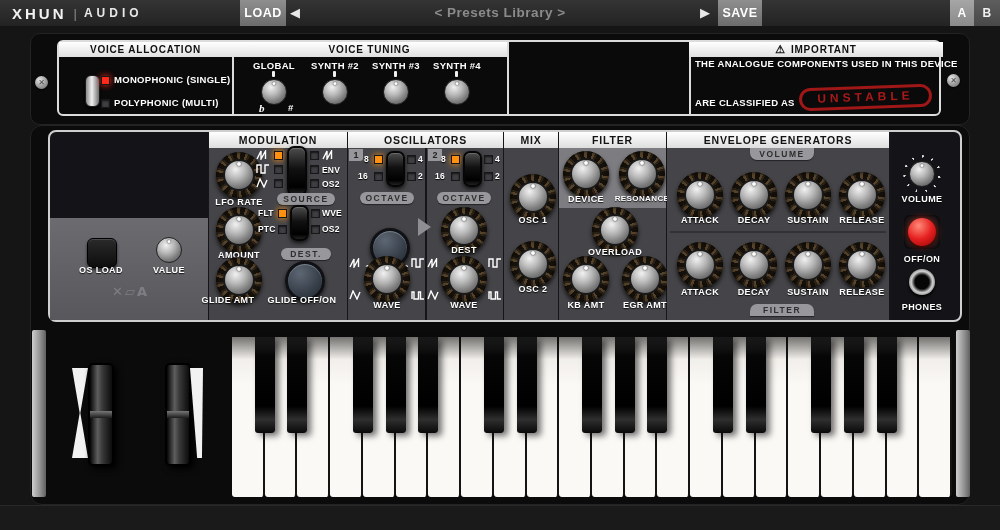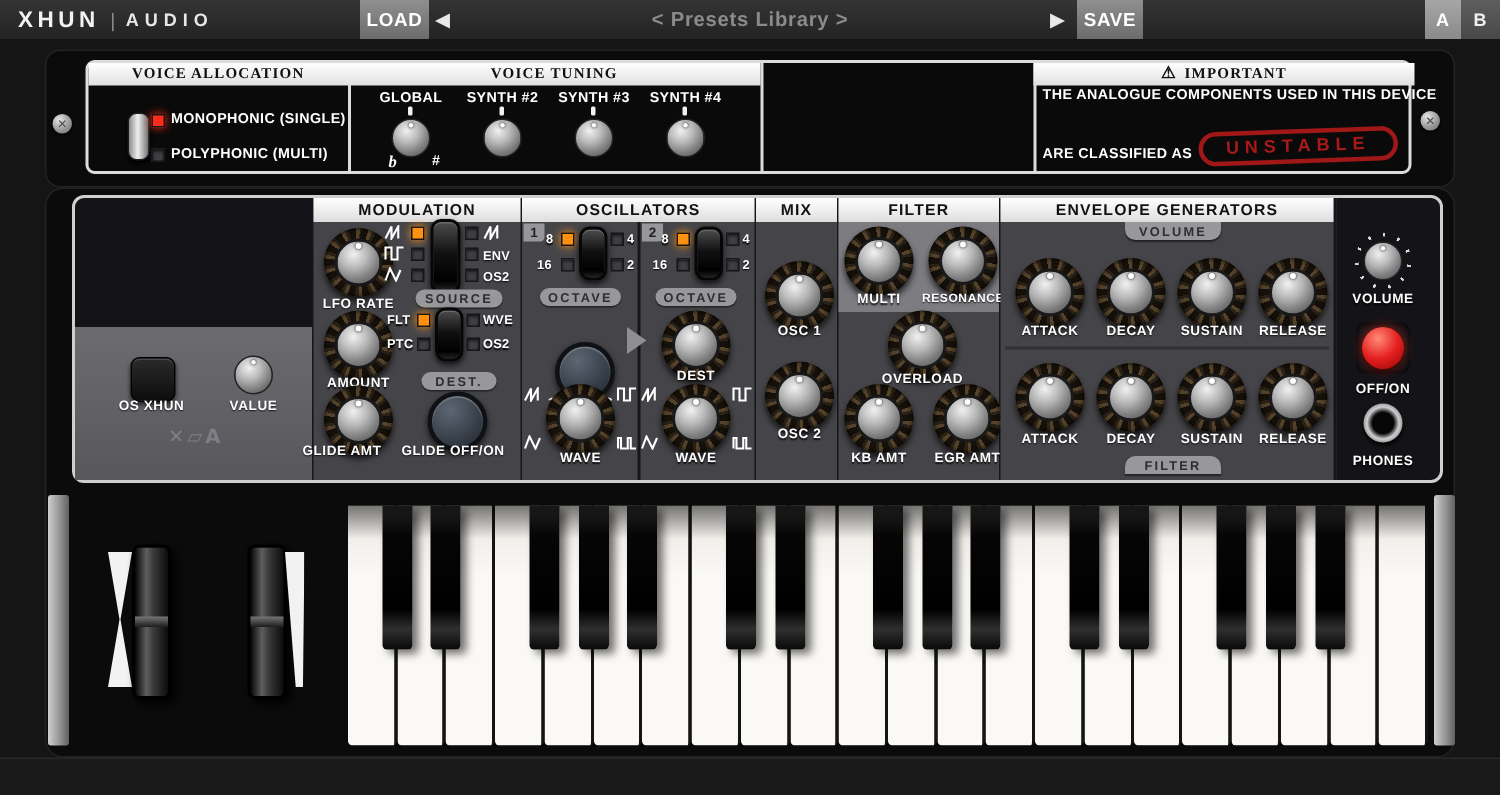--- a/index.html
+++ b/index.html
@@ -30,7 +30,7 @@
   .vframe{left:57px;top:40px;width:884px;height:76px;border:2px solid #dcdcdc;border-radius:6px;background:#0a0a0a;box-sizing:border-box;}
   .vsec{position:absolute;top:0;bottom:0;}
   .vsec.b{border-right:2px solid #dcdcdc;}
-  .vhdr{position:absolute;left:0;right:0;top:0;height:15px;background:linear-gradient(#ffffff,#e0e0e0);color:#101010;font-weight:bold;font-size:10px;letter-spacing:.8px;text-align:center;line-height:15px;font-family:Liberation Serif, serif;}
+  .vhdr{position:absolute;left:0;right:0;top:0;height:15px;background:linear-gradient(#ffffff,#e0e0e0);color:#101010;font-weight:bold;font-size:10px;letter-spacing:.8px;text-align:center;line-height:15px;}
   .vlabel{position:absolute;color:#fff;font-weight:bold;font-size:9.5px;letter-spacing:.3px;white-space:nowrap;}
   .warnico{font-size:11px;margin-right:5px;}
   .stamp{position:absolute;border:3px solid #a81818;border-radius:12px;color:var(--stamp_red,#b31a1a);font-weight:bold;font-size:12px;letter-spacing:4px;text-align:center;transform:rotate(-2deg);opacity:.95;}

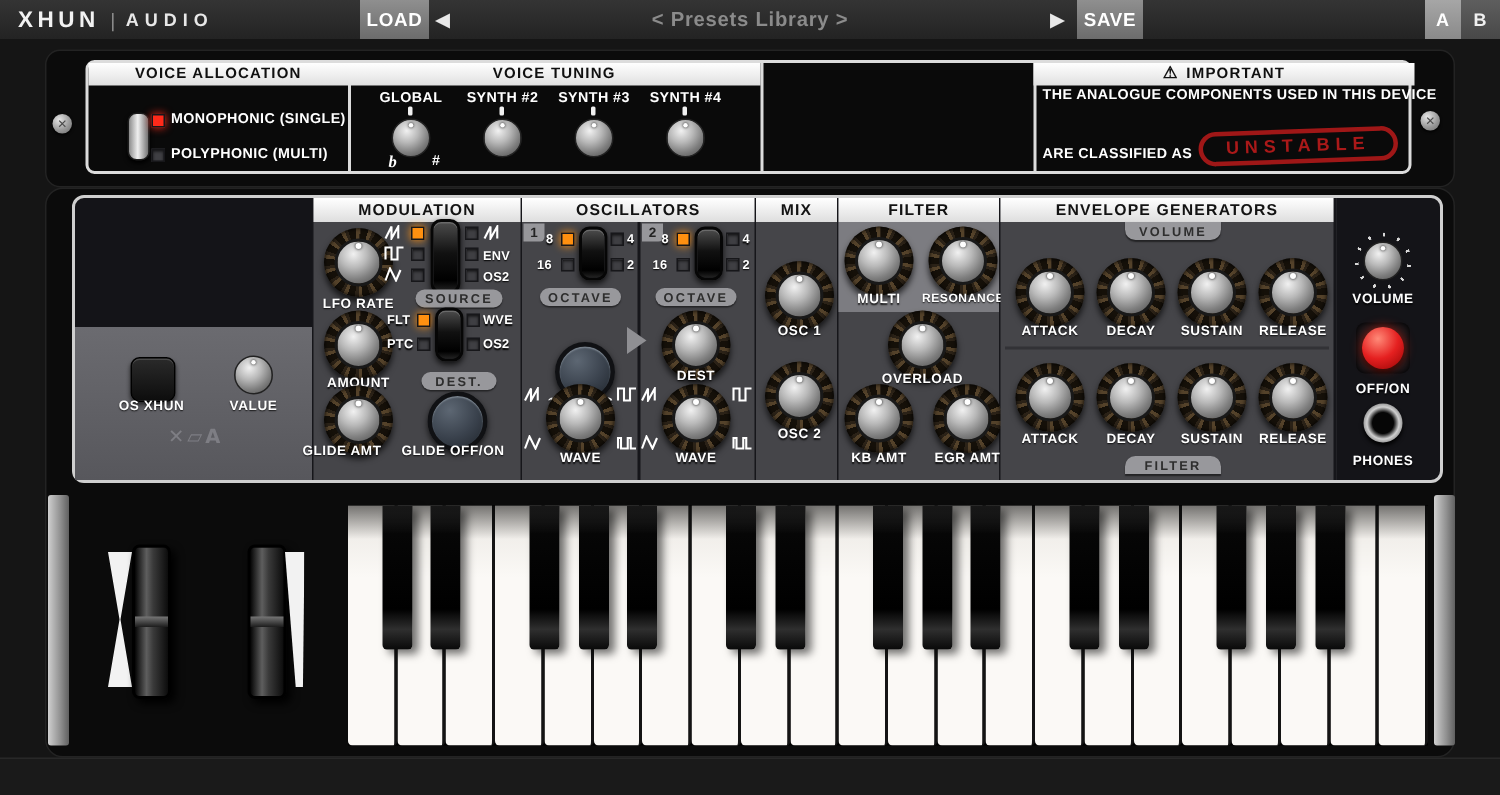--- a/index.html
+++ b/index.html
@@ -371,7 +371,7 @@
         <i class="cap"></i>
         <i class="dot"></i>
       </div>
-    <span class="lbl" style="left:496px;top:62px;width:80px;">MULTI</span>
+    <span class="lbl" style="left:496px;top:62px;width:80px;">DEVICE</span>
     <div class="knob" style="left:569px;top:19px;">
         <i class="ring"></i>
         <i class="cap"></i>

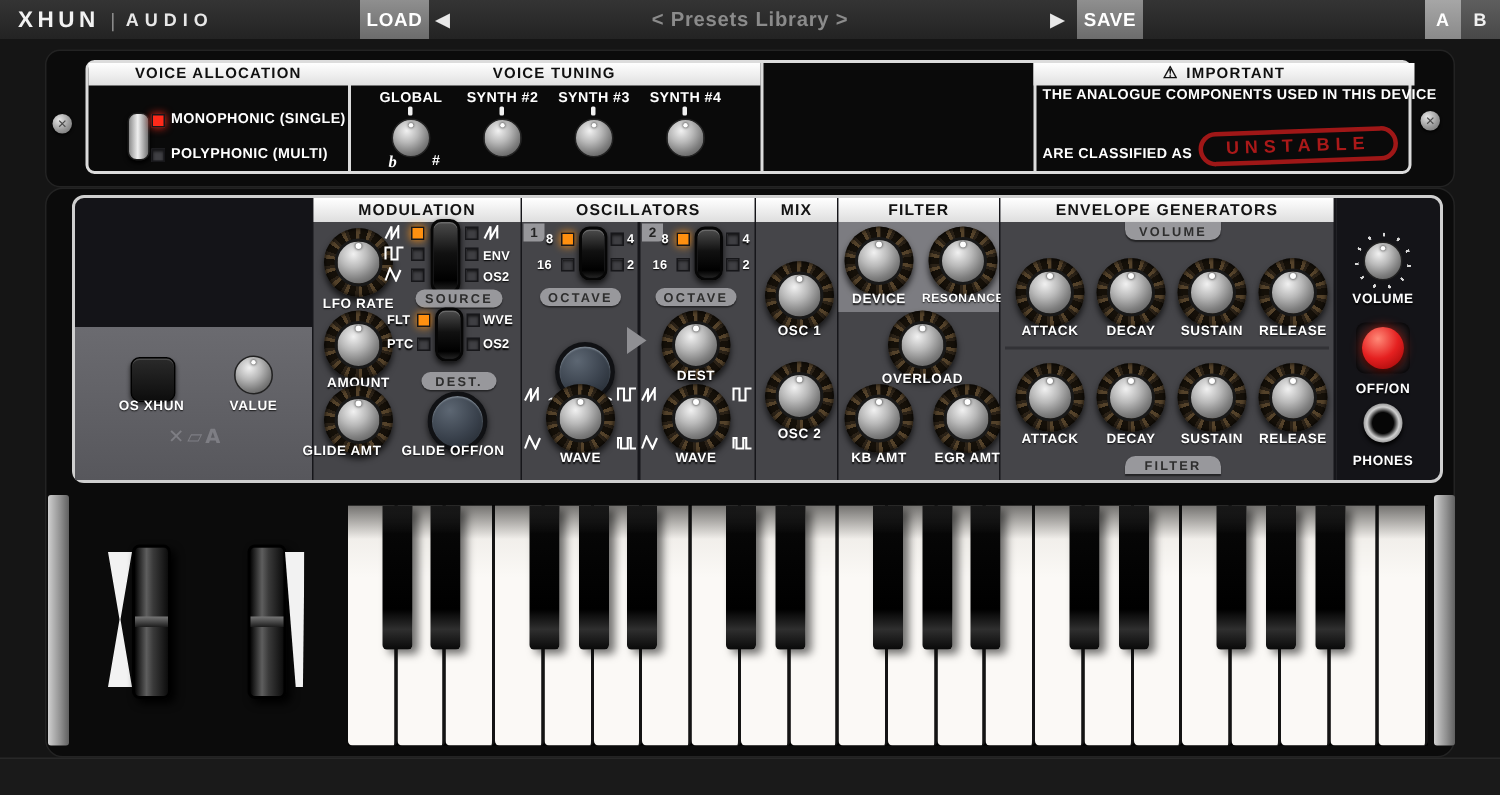--- a/index.html
+++ b/index.html
@@ -181,7 +181,7 @@
     <div class="sec b" style="left:0;width:158px;background:transparent;">
       <div class="lgray"></div>
       <div class="sqbtn" style="left:37px;top:106px;"></div>
-      <span class="lbl" style="left:11px;top:133px;width:80px;">OS XHUN</span>
+      <span class="lbl" style="left:11px;top:133px;width:80px;">OS LOAD</span>
       <div class="knob sm" style="left:106px;top:105px;">
           <i class="cap"></i>
           <i class="dot"></i>

